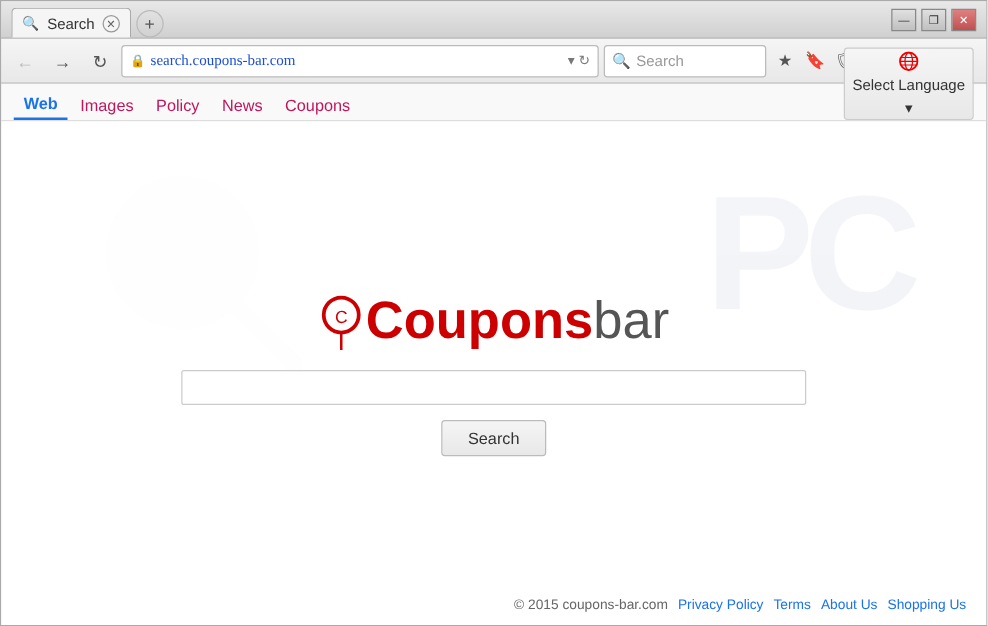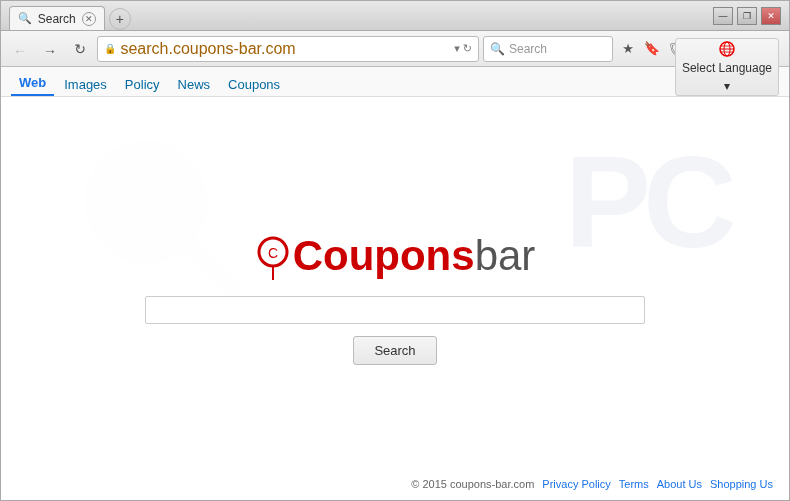--- a/index.html
+++ b/index.html
@@ -89,7 +89,7 @@
       font-size: 12px;
     }
     .address-lock { color: #999; font-size: 10px; }
-    .address-text { flex: 1; color: #a16207; font-size: 16px; }
+    .address-text { flex: 1; color: #1d4ed8; font-size: 12px; font-family: Liberation Serif, serif; }
     .address-icons { display: flex; align-items: center; gap: 3px; color: #777; font-size: 11px; }
     .search-bar {
       width: 130px;

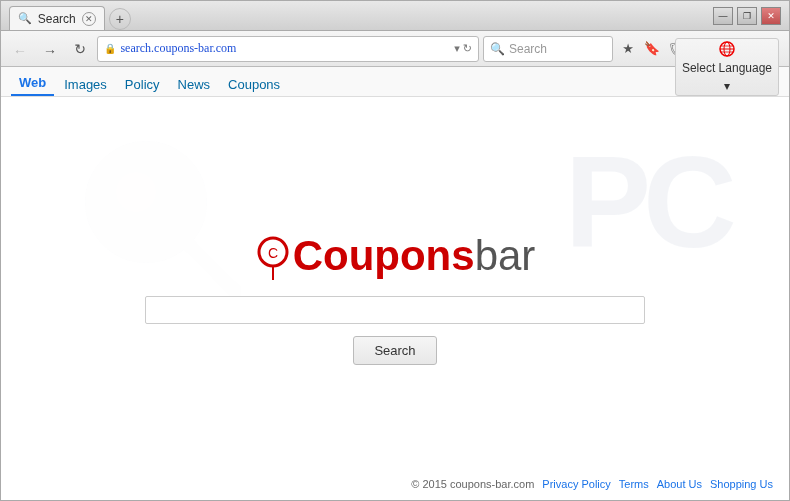--- a/index.html
+++ b/index.html
@@ -126,7 +126,7 @@
       padding: 4px 8px;
       font-size: 13px;
       cursor: pointer;
-      color: #0369a1;
+      color: #be185d;
     }
     .search-tab.active { color: #1a73e8; border-bottom: 2px solid #1a73e8; font-weight: bold; }
     .select-language {

